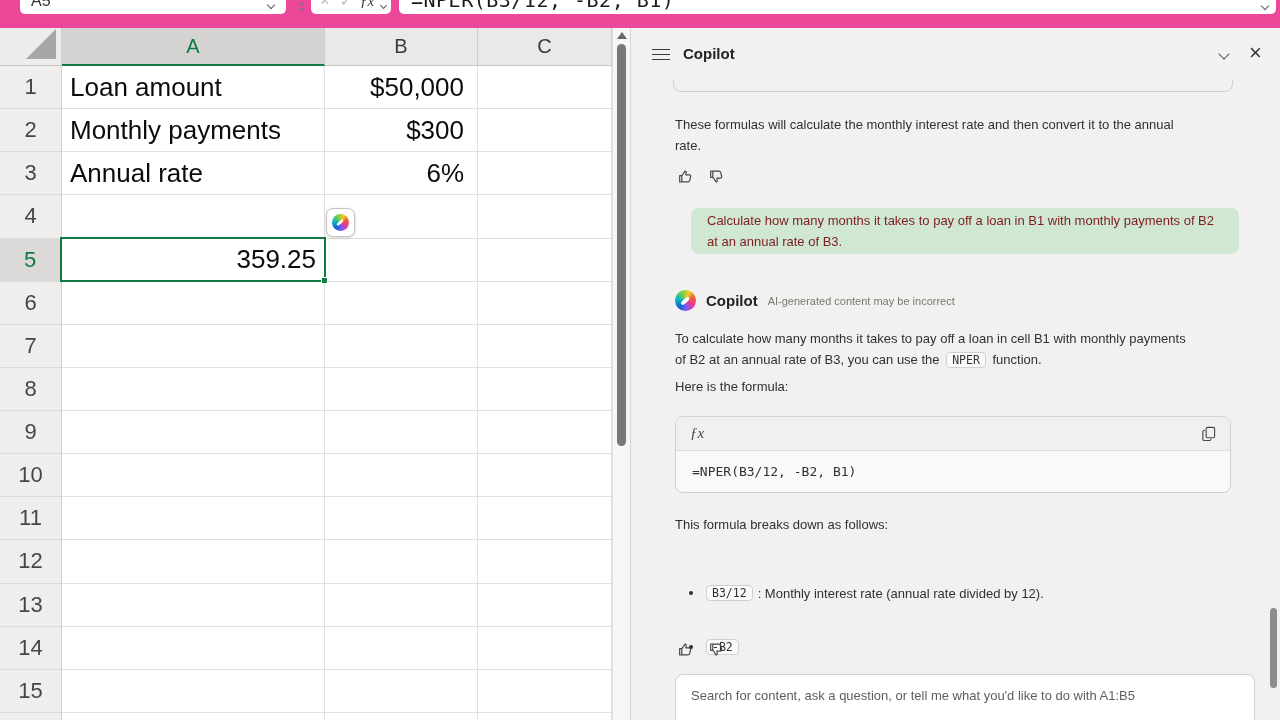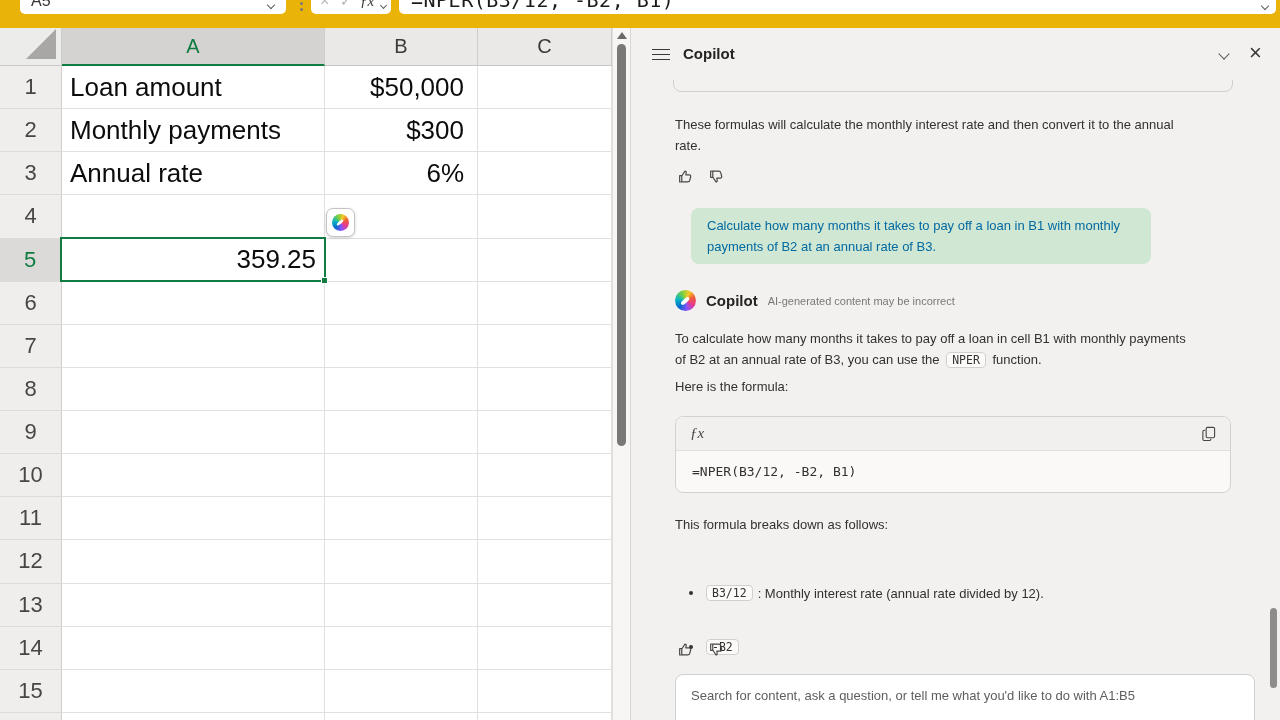--- a/index.html
+++ b/index.html
@@ -9,7 +9,7 @@
   .app { position:relative; width:1280px; height:720px; overflow:hidden; background:#fff; }
 
   
-  .topbar { position:absolute; left:0; top:0; width:1280px; height:28px; background:#eab308; overflow:hidden; z-index:5; }
+  .topbar { position:absolute; left:0; top:0; width:1280px; height:28px; background:#ec4899; overflow:hidden; z-index:5; }
   .namebox { position:absolute; left:20px; top:-16px; width:266px; height:30px; background:#fff; border-radius:5px; }
   .namebox .nbtext { position:absolute; left:11px; top:0; font-size:16px; color:#333; line-height:34px; }
   .chev { display:inline-block; width:8px; height:8px; border-right:1.6px solid #5f5d5b; border-bottom:1.6px solid #5f5d5b; transform:rotate(45deg); }

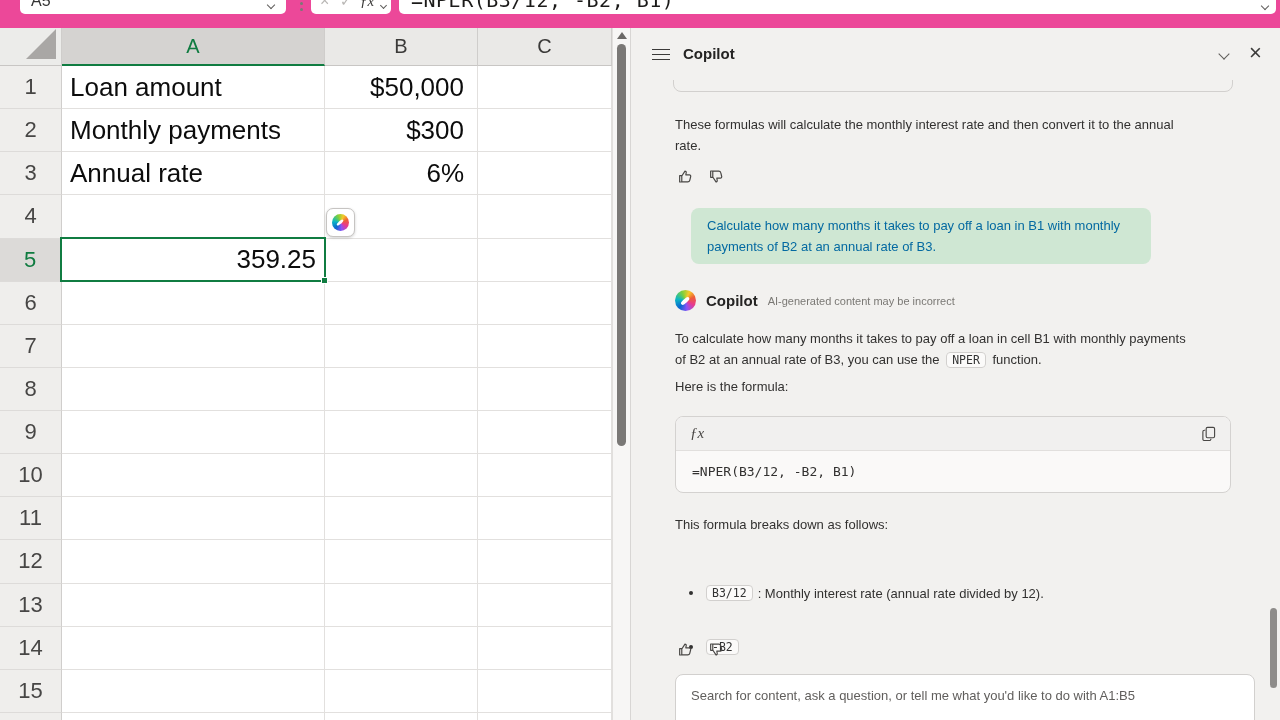--- a/index.html
+++ b/index.html
@@ -77,7 +77,7 @@
   .thumbs.t2 { top:561px; }
   .thumb-btn svg { display:block; }
   .thumb-down { transform:rotate(180deg) scaleX(-1); }
-  .bubble { position:absolute; left:60px; top:128px; width:460px; background:#cfe7d3; border-radius:8px; padding:7px 16px; line-height:21px; color:#0369a1; }
+  .bubble { position:absolute; left:60px; top:128px; width:548px; background:#cfe7d3; border-radius:8px; padding:2px 16px; line-height:21px; color:#7f1d1d; }
   .resp-head { position:absolute; left:44px; top:210px; display:flex; align-items:center; gap:10px; }
   .resp-name { font-size:15px; font-weight:bold; color:#252423; }
   .disclaimer { font-size:11px; color:#7a7874; }

